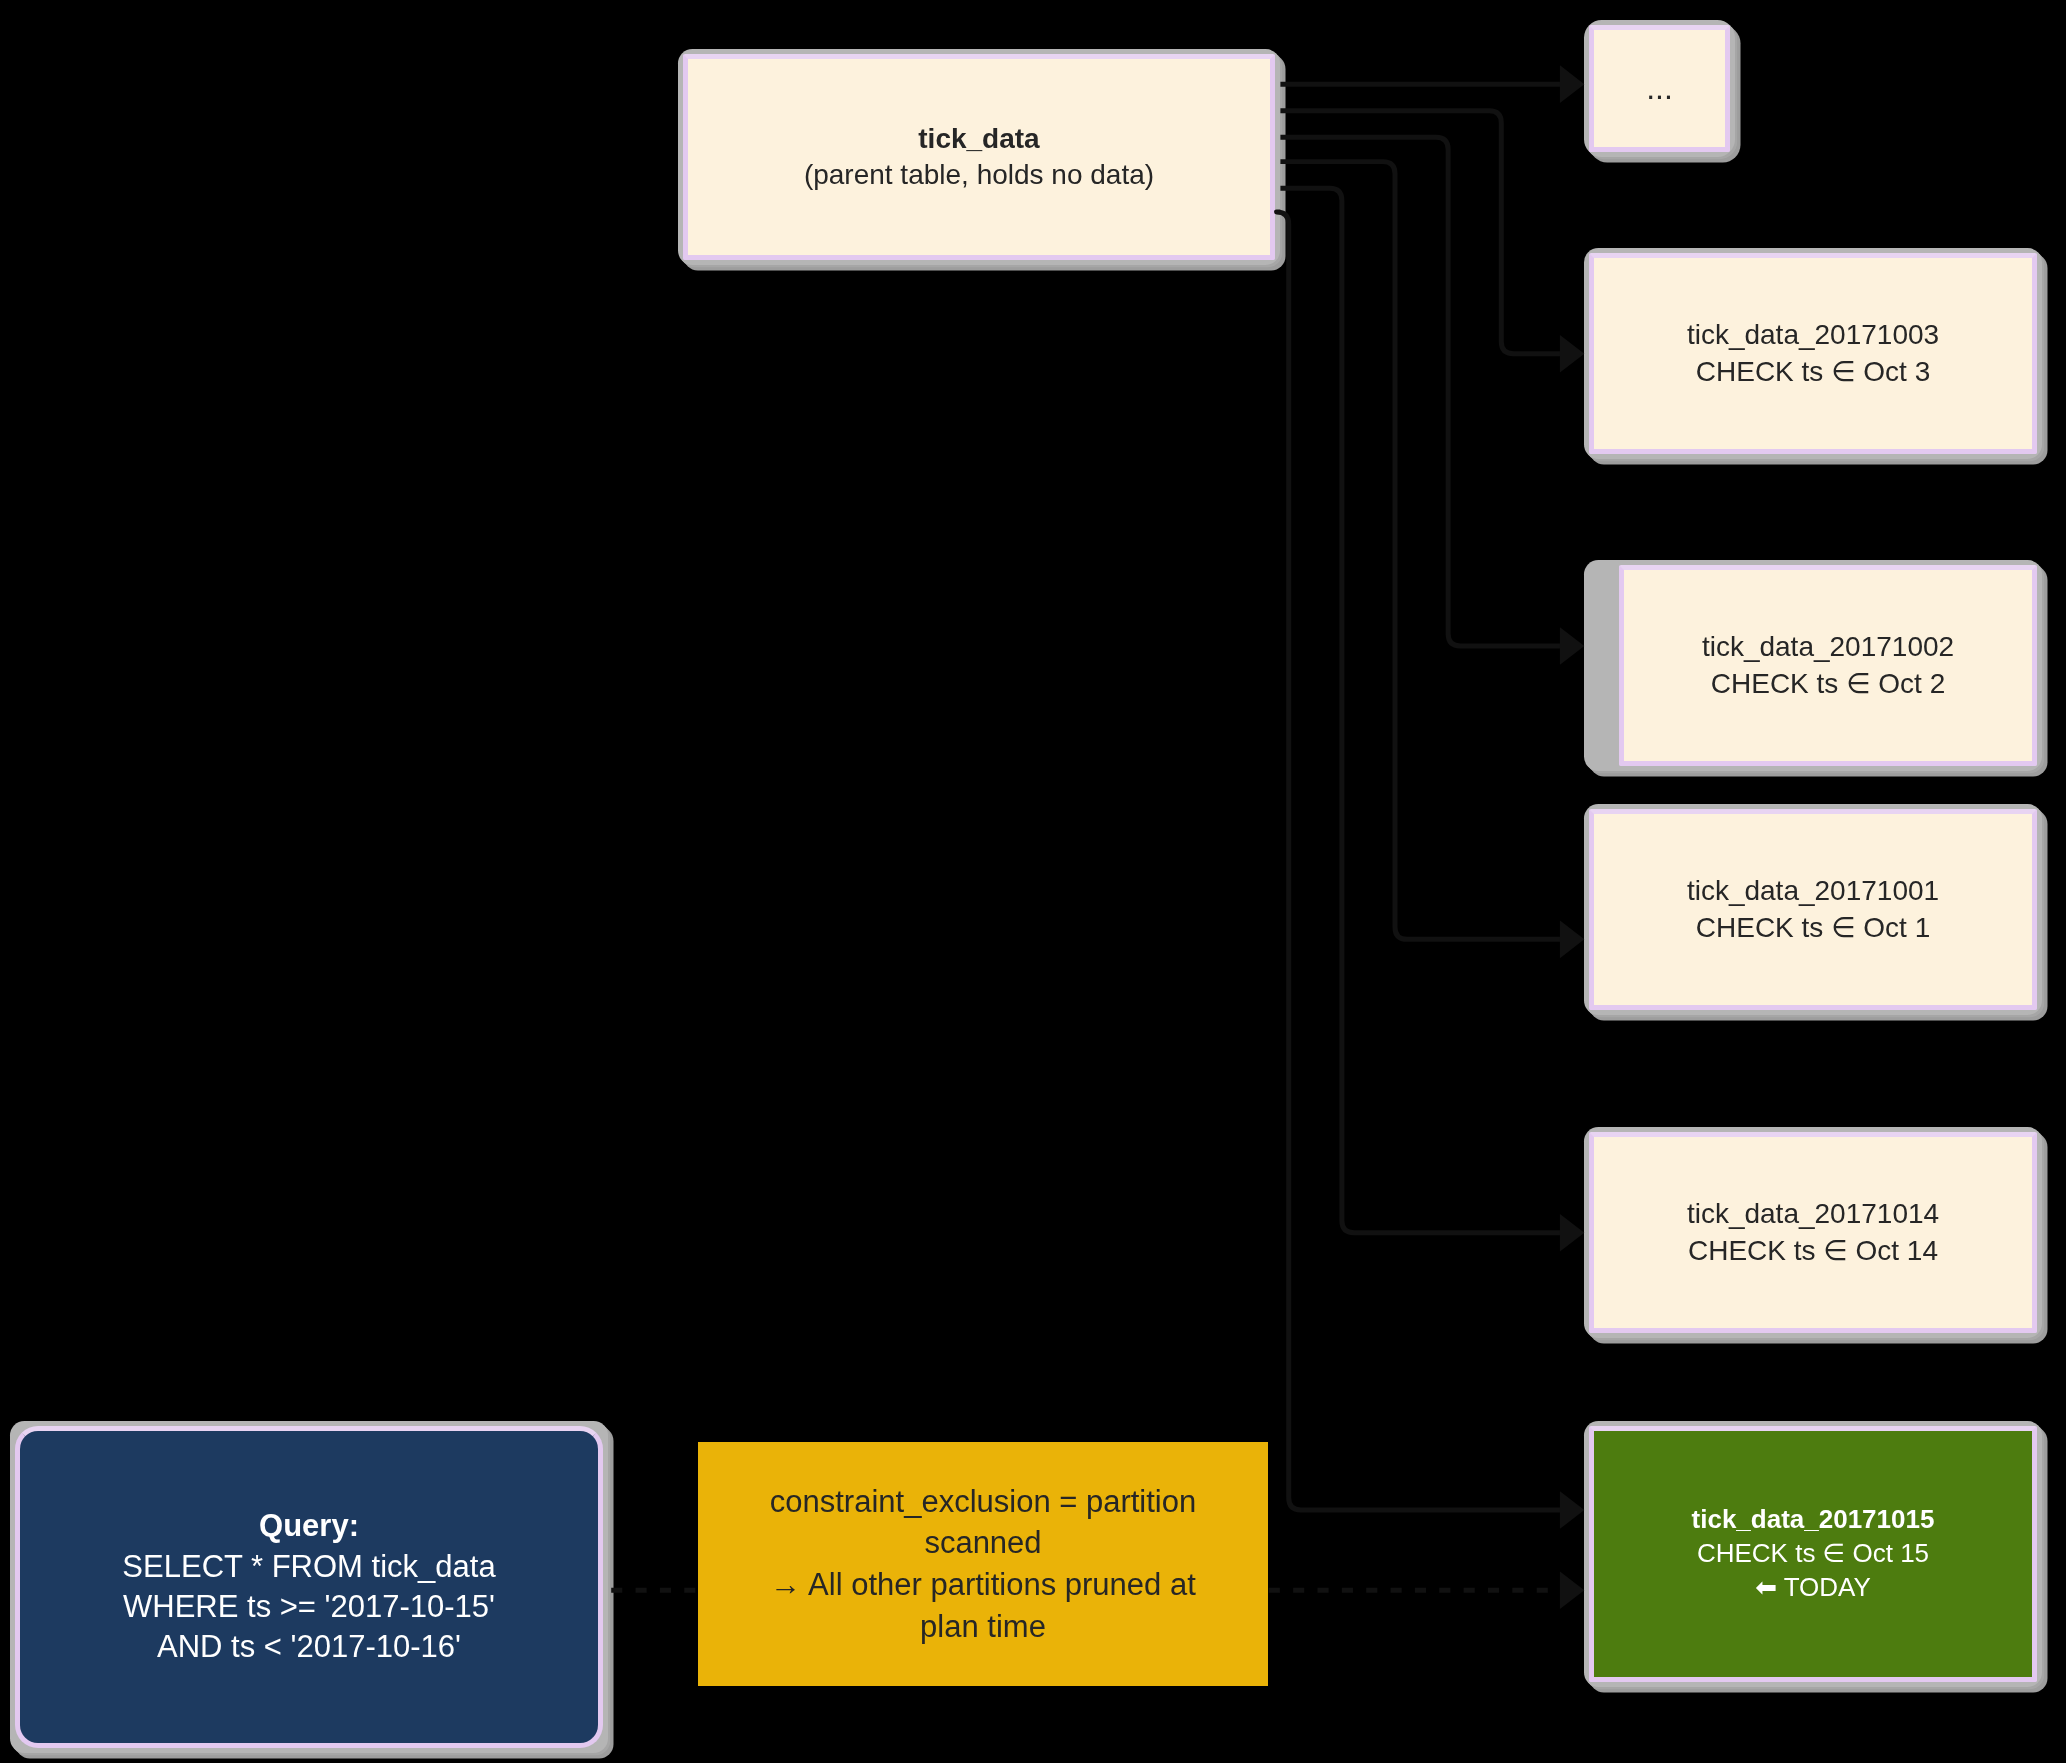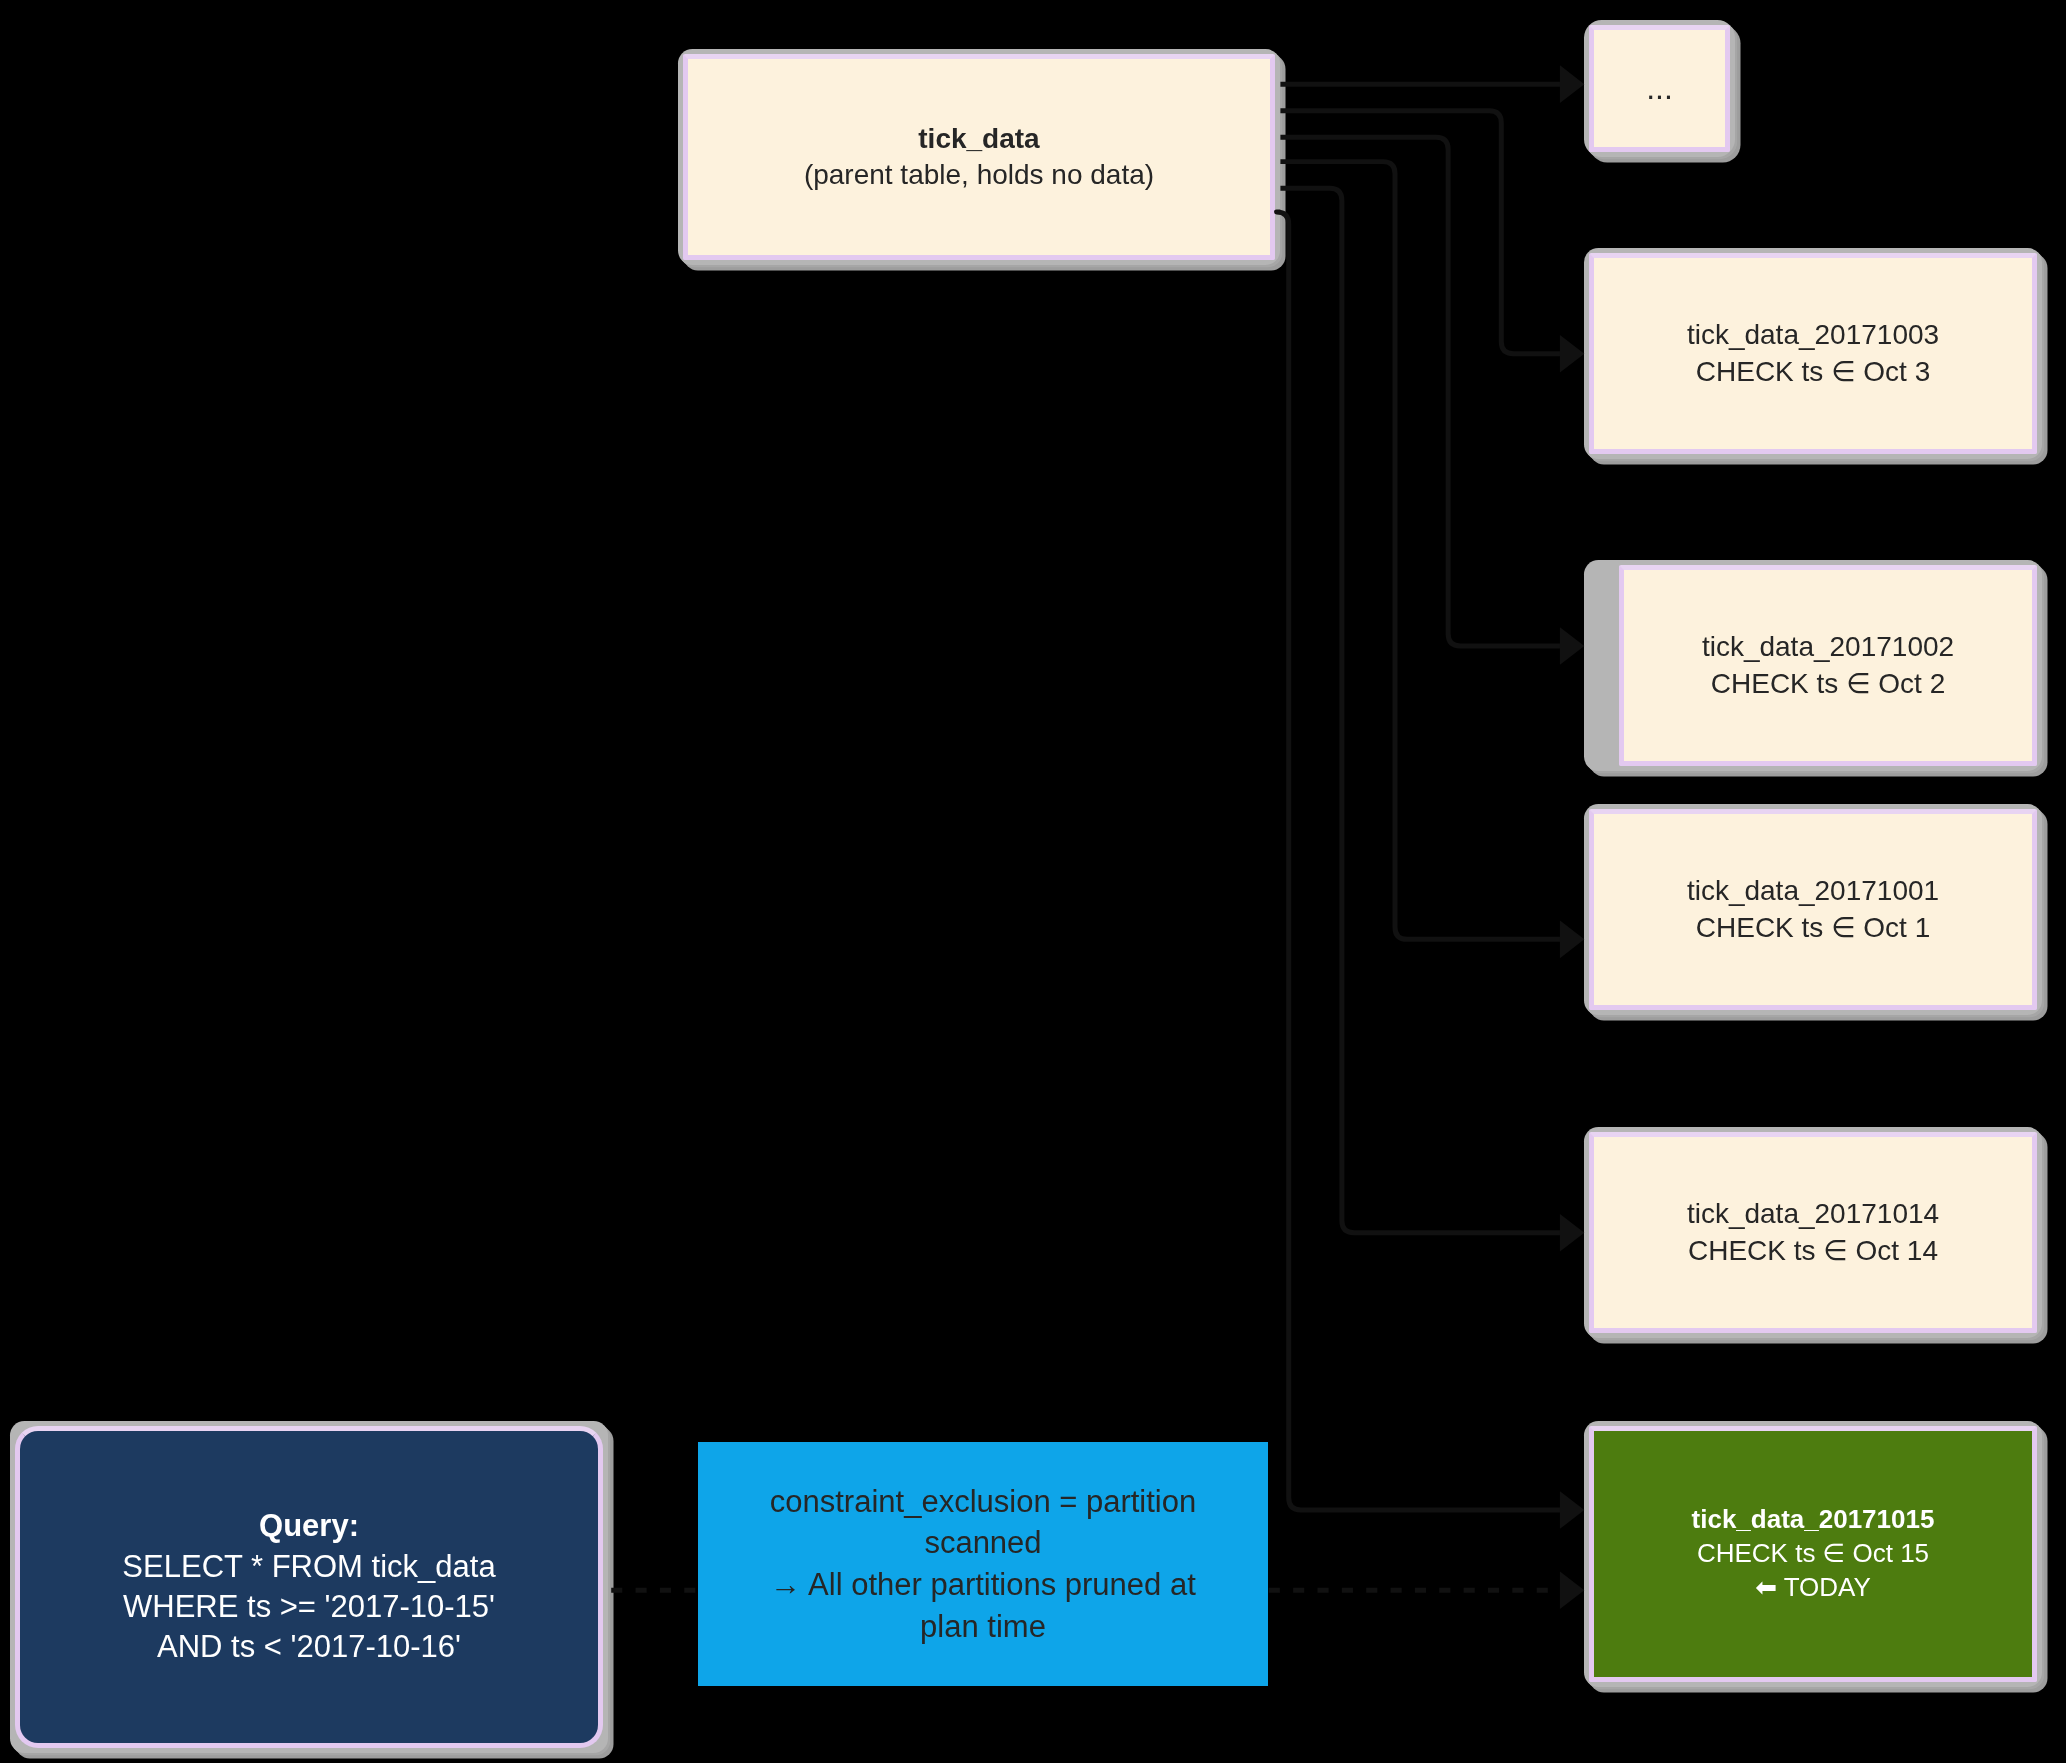--- a/index.html
+++ b/index.html
@@ -67,7 +67,7 @@
   
   #note-node {
     position:absolute; left:698px; top:1442px; width:570px; height:244px;
-    background:#0ea5e9; color:#262626;
+    background:#eab308; color:#262626;
     display:flex; flex-direction:column; align-items:center; justify-content:center;
     text-align:center; font-size:31px; line-height:1.34;
     box-sizing:border-box; padding:0 5.5px; z-index:5;

